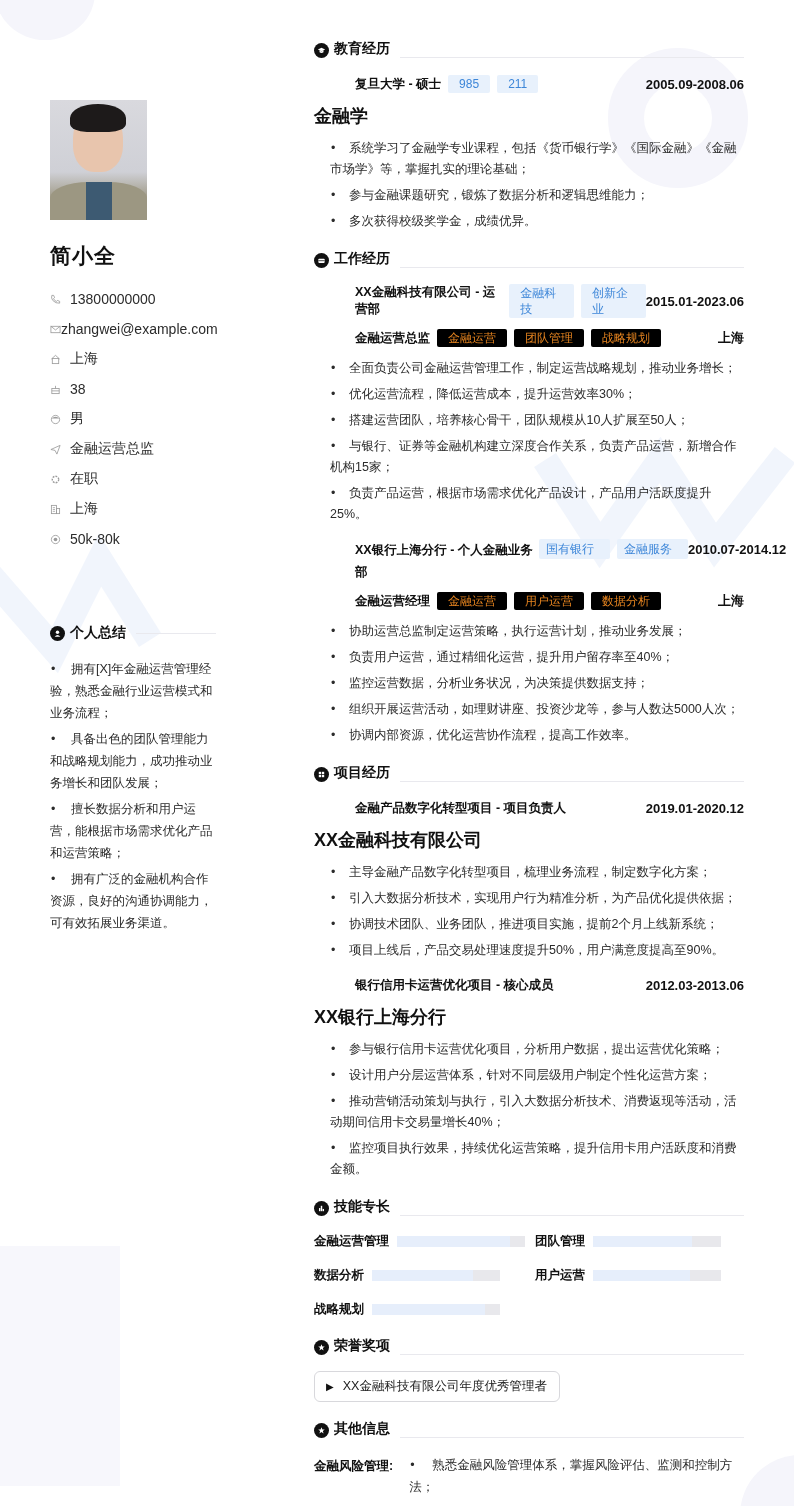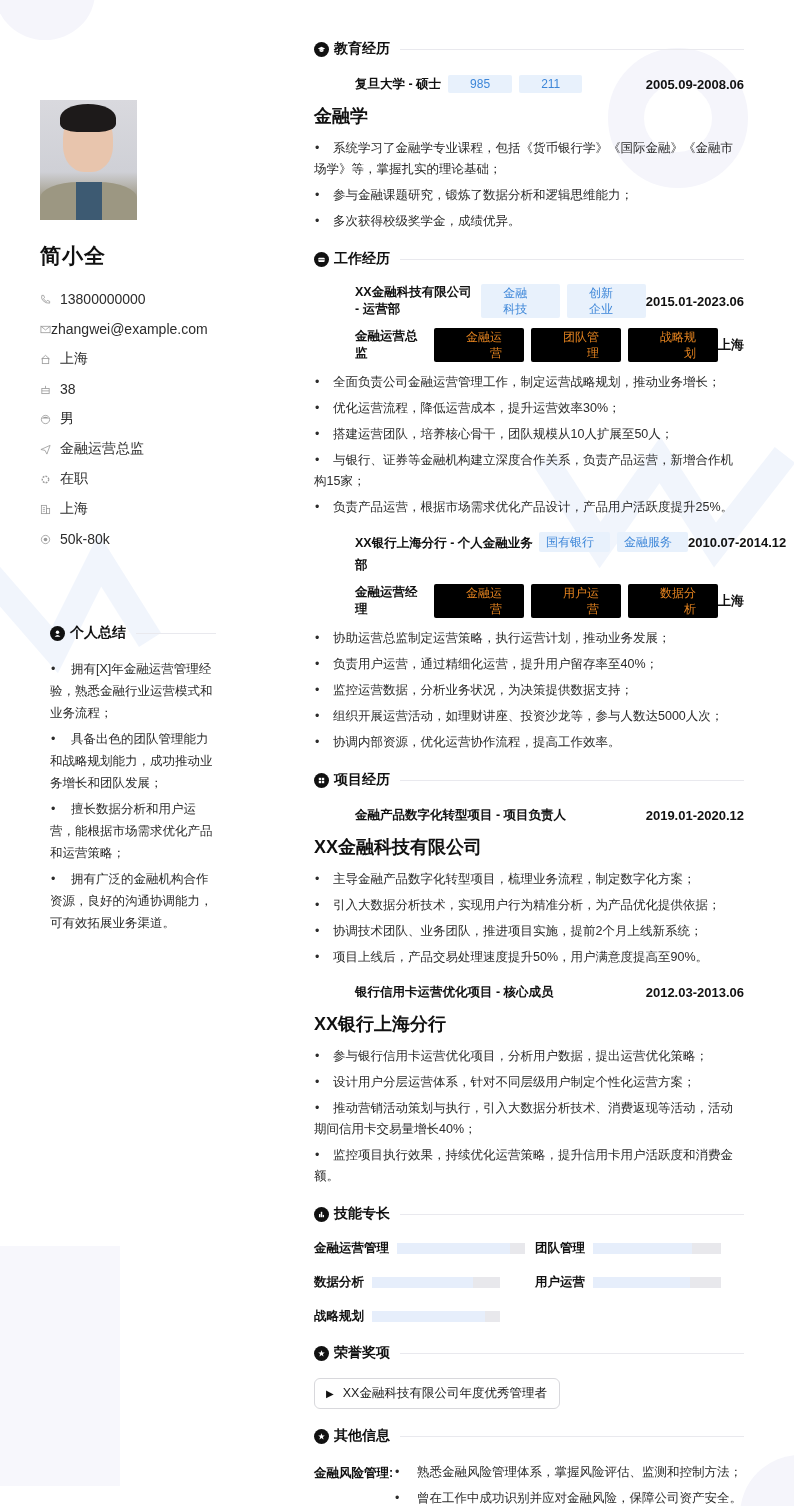--- a/index.html
+++ b/index.html
@@ -41,7 +41,7 @@
   
   .right { position: absolute; left: 314px; top: 40px; width: 430px; }
   .section { margin-bottom: 18px; }
-  .section .sec-head { margin-bottom: 16px; }
+  .section .sec-head { margin-bottom: 16px; align-items: flex-end; }
   .row { display: flex; align-items: center; justify-content: space-between; min-height: 20px; margin-left: 41px; }
   .row-left { display: flex; align-items: center; flex-wrap: nowrap; }
   .strong { font-weight: bold; font-size: 12.5px; color: #111; }

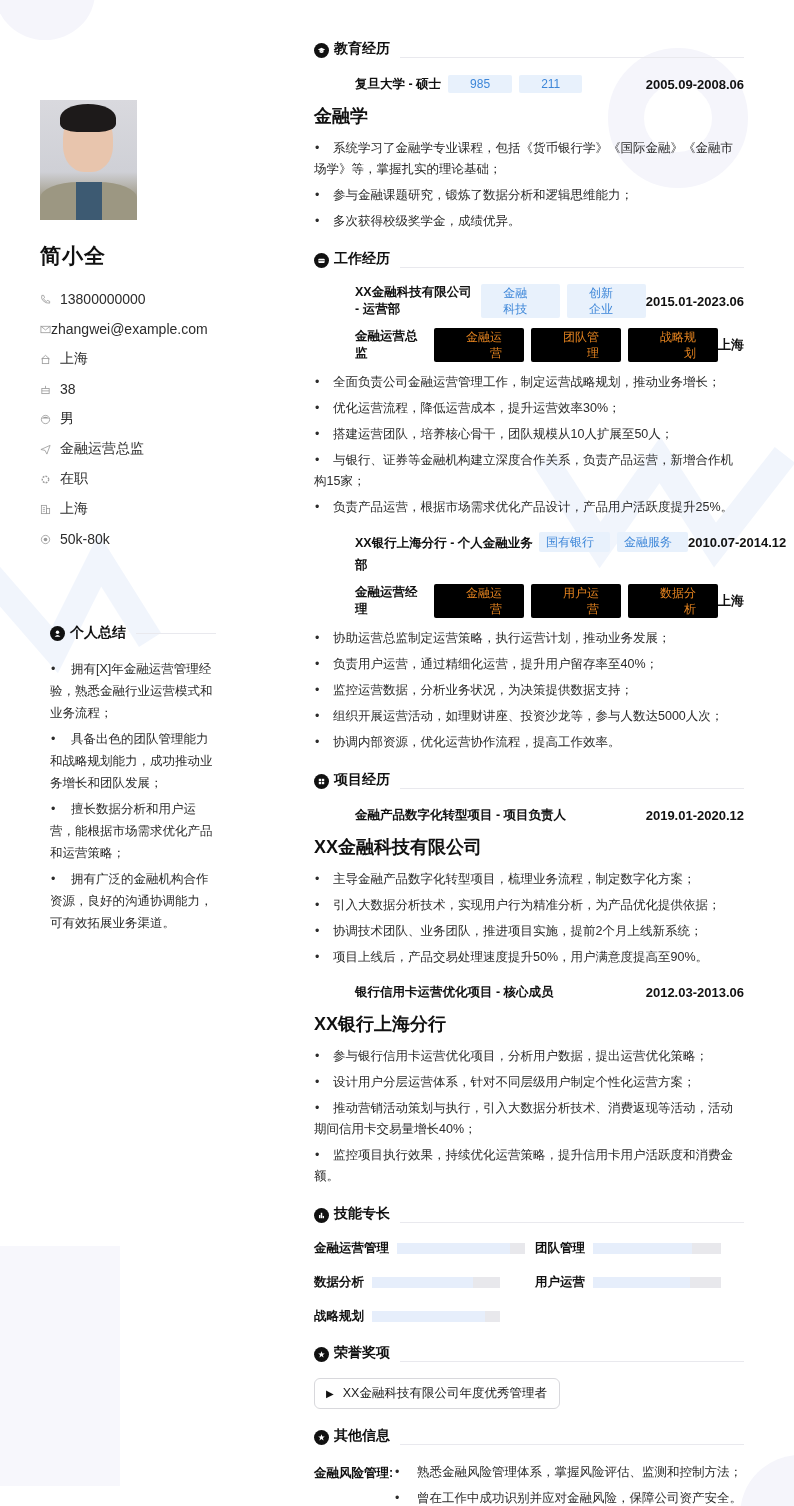--- a/index.html
+++ b/index.html
@@ -46,7 +46,7 @@
   .row-left { display: flex; align-items: center; flex-wrap: nowrap; }
   .strong { font-weight: bold; font-size: 12.5px; color: #111; }
   .date { font-weight: bold; font-size: 13px; color: #111; white-space: nowrap; }
-  .tag { display: inline-block; font-size: 12px; padding: 1px 22px; margin-left: 7px; border-radius: 2px; line-height: 16px; }
+  .tag { display: inline-block; font-size: 12px; padding: 1px 11px; margin-left: 7px; border-radius: 2px; line-height: 16px; }
   .tag.blue { background: #e8f1fc; color: #3d86d8; }
   .tag.orange { background: #000000; color: #e6841f; text-align: right; }
   .sub { font-weight: bold; font-size: 18px; color: #111; margin-top: 10px; }

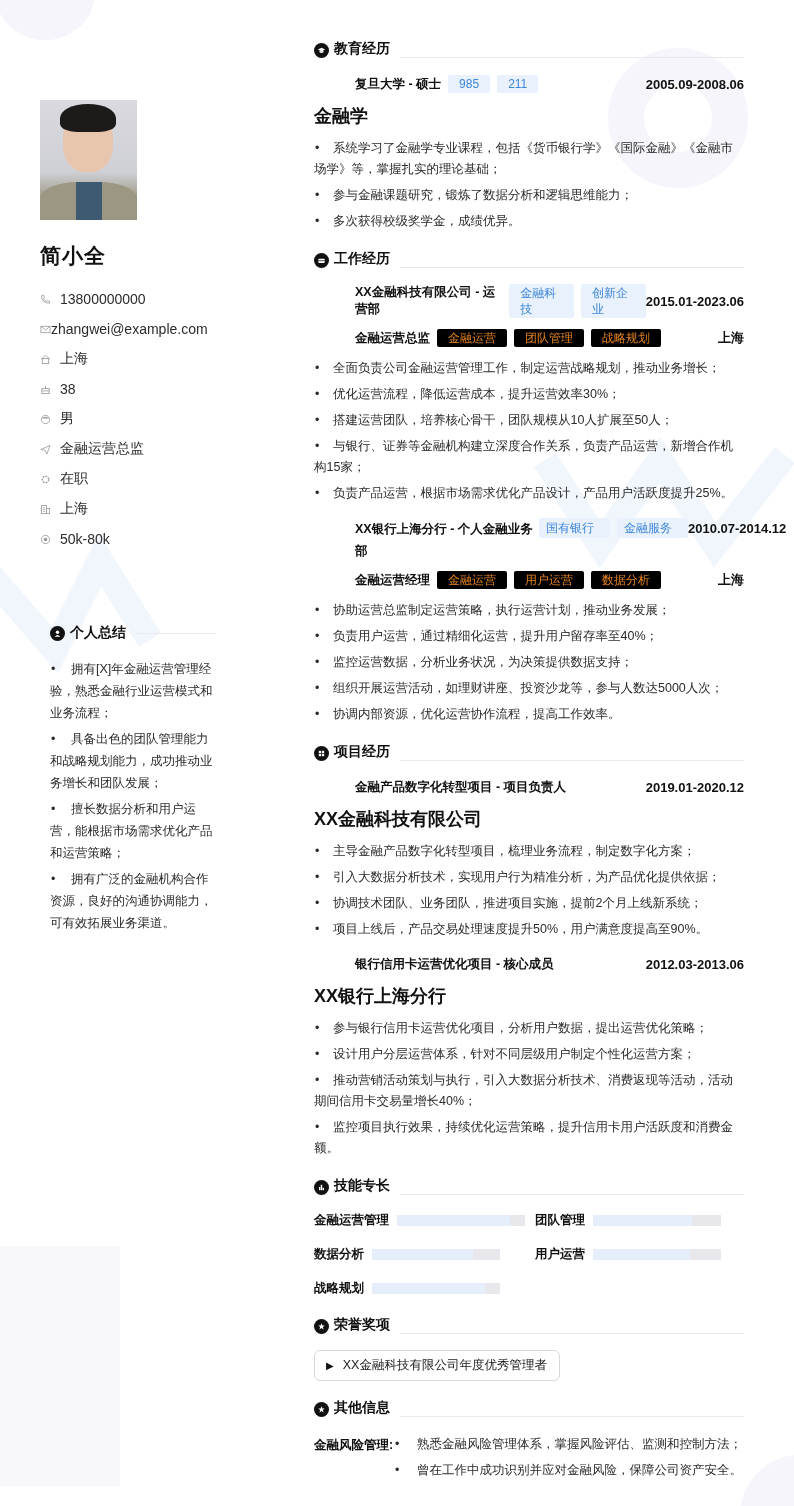--- a/index.html
+++ b/index.html
@@ -50,7 +50,7 @@
   .tag.blue { background: #e8f1fc; color: #3d86d8; }
   .tag.orange { background: #000000; color: #e6841f; text-align: right; }
   .sub { font-weight: bold; font-size: 18px; color: #111; margin-top: 10px; }
-  .bullets { list-style: none; margin-top: 10px; }
+  .bullets { list-style: none; margin-top: 10px; margin-left: 16px; }
   .bullets li { font-size: 12.5px; line-height: 21px; color: #2b2b2b; margin-bottom: 5px; }
   .bullets li::before { content: "•"; display: inline-block; width: 18px; padding-left: 1px; }
   .item { margin-bottom: 14px; }

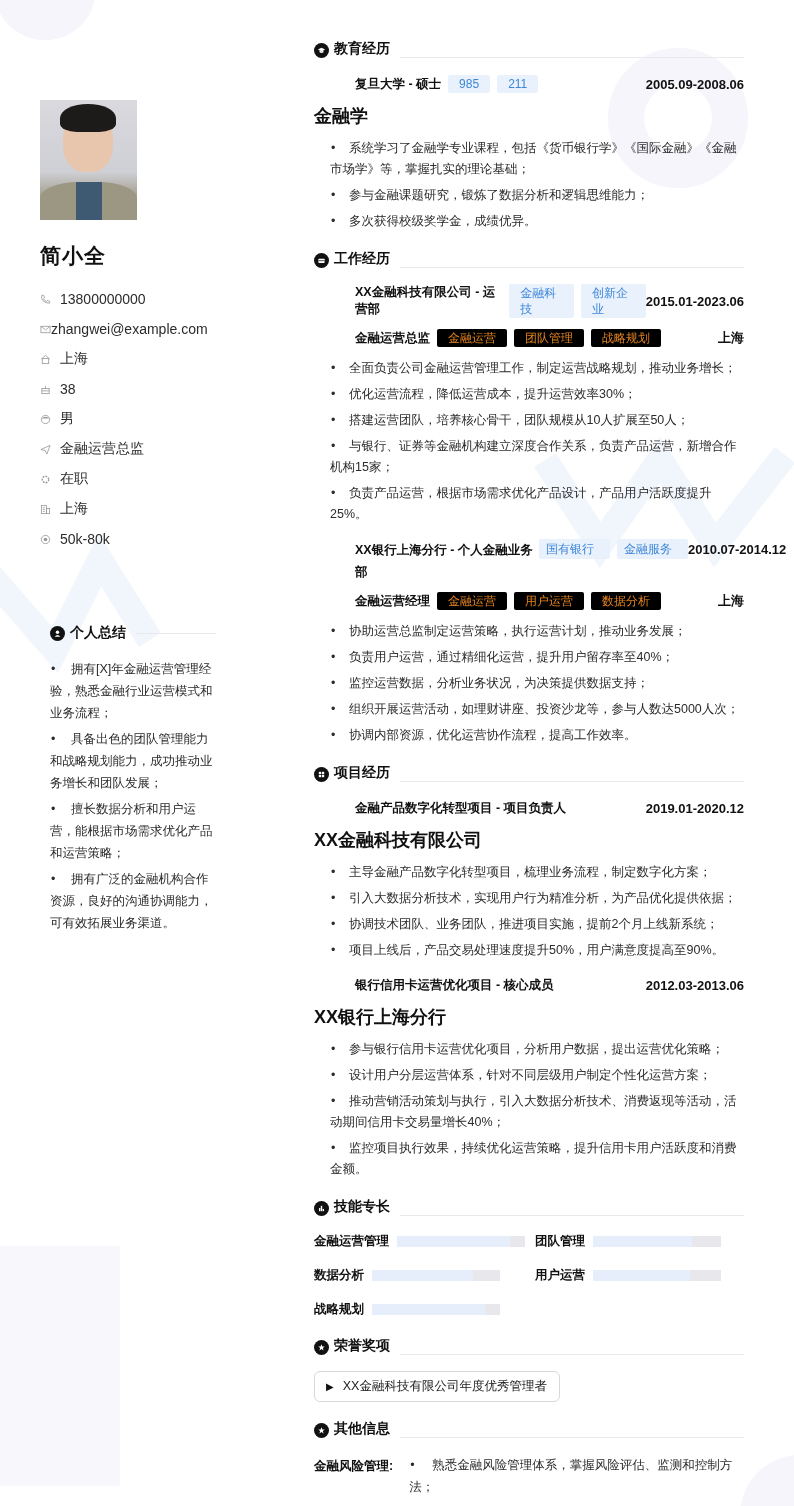--- a/index.html
+++ b/index.html
@@ -16,7 +16,7 @@
   .content { position: relative; z-index: 1; }
 
   
-  .left { position: absolute; left: 40px; top: 100px; width: 166px; }
+  .left { position: absolute; left: 50px; top: 100px; width: 166px; }
   .photo { width: 97px; height: 120px; background: linear-gradient(180deg,#d9d9de 0%, #cfd0d6 60%, #a49f8e 80%, #8d8a78 100%); position: relative; overflow: hidden; }
   .photo .head { position: absolute; left: 23px; top: 10px; width: 50px; height: 62px; border-radius: 45% 45% 42% 42%; background: #e8c5ad; }
   .photo .hair { position: absolute; left: 20px; top: 4px; width: 56px; height: 28px; border-radius: 50% 50% 30% 30%; background: #1d1a1a; }

